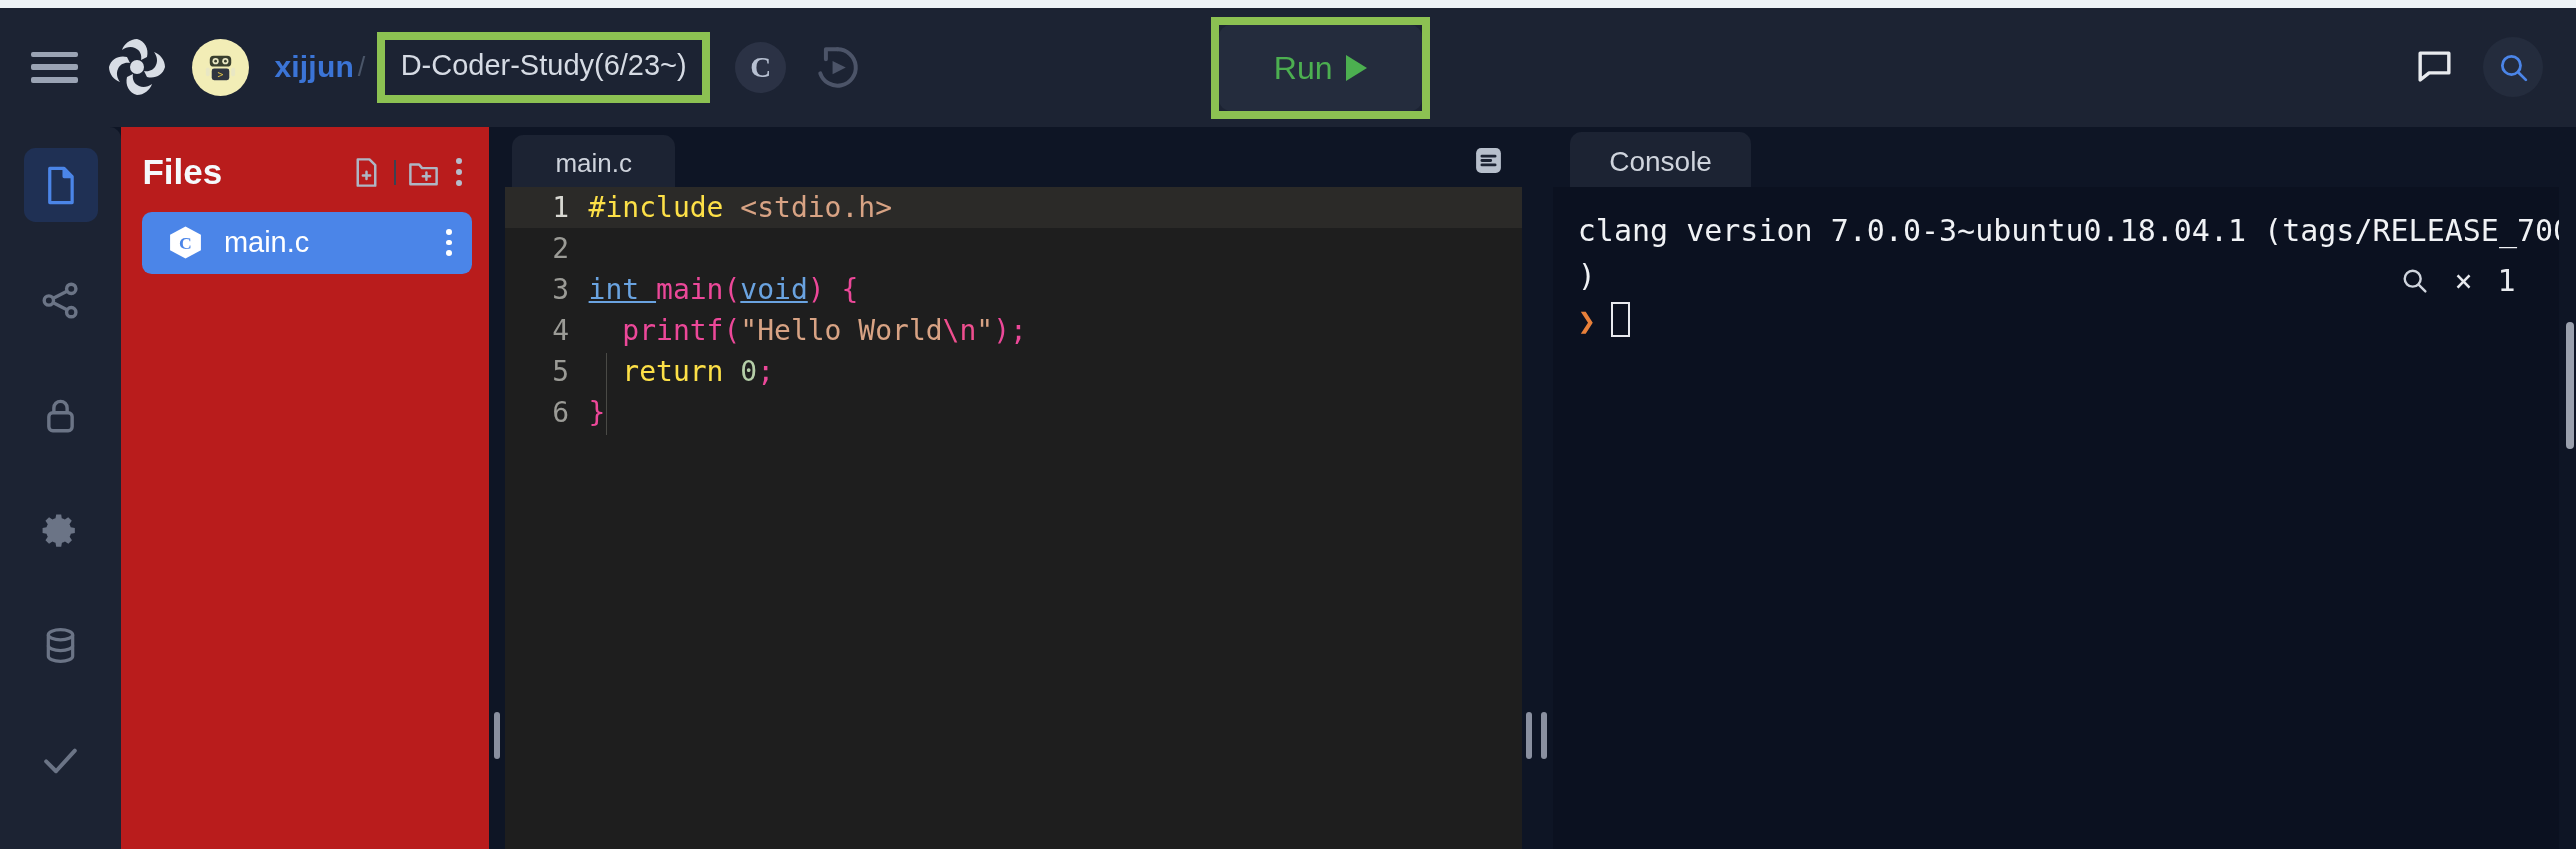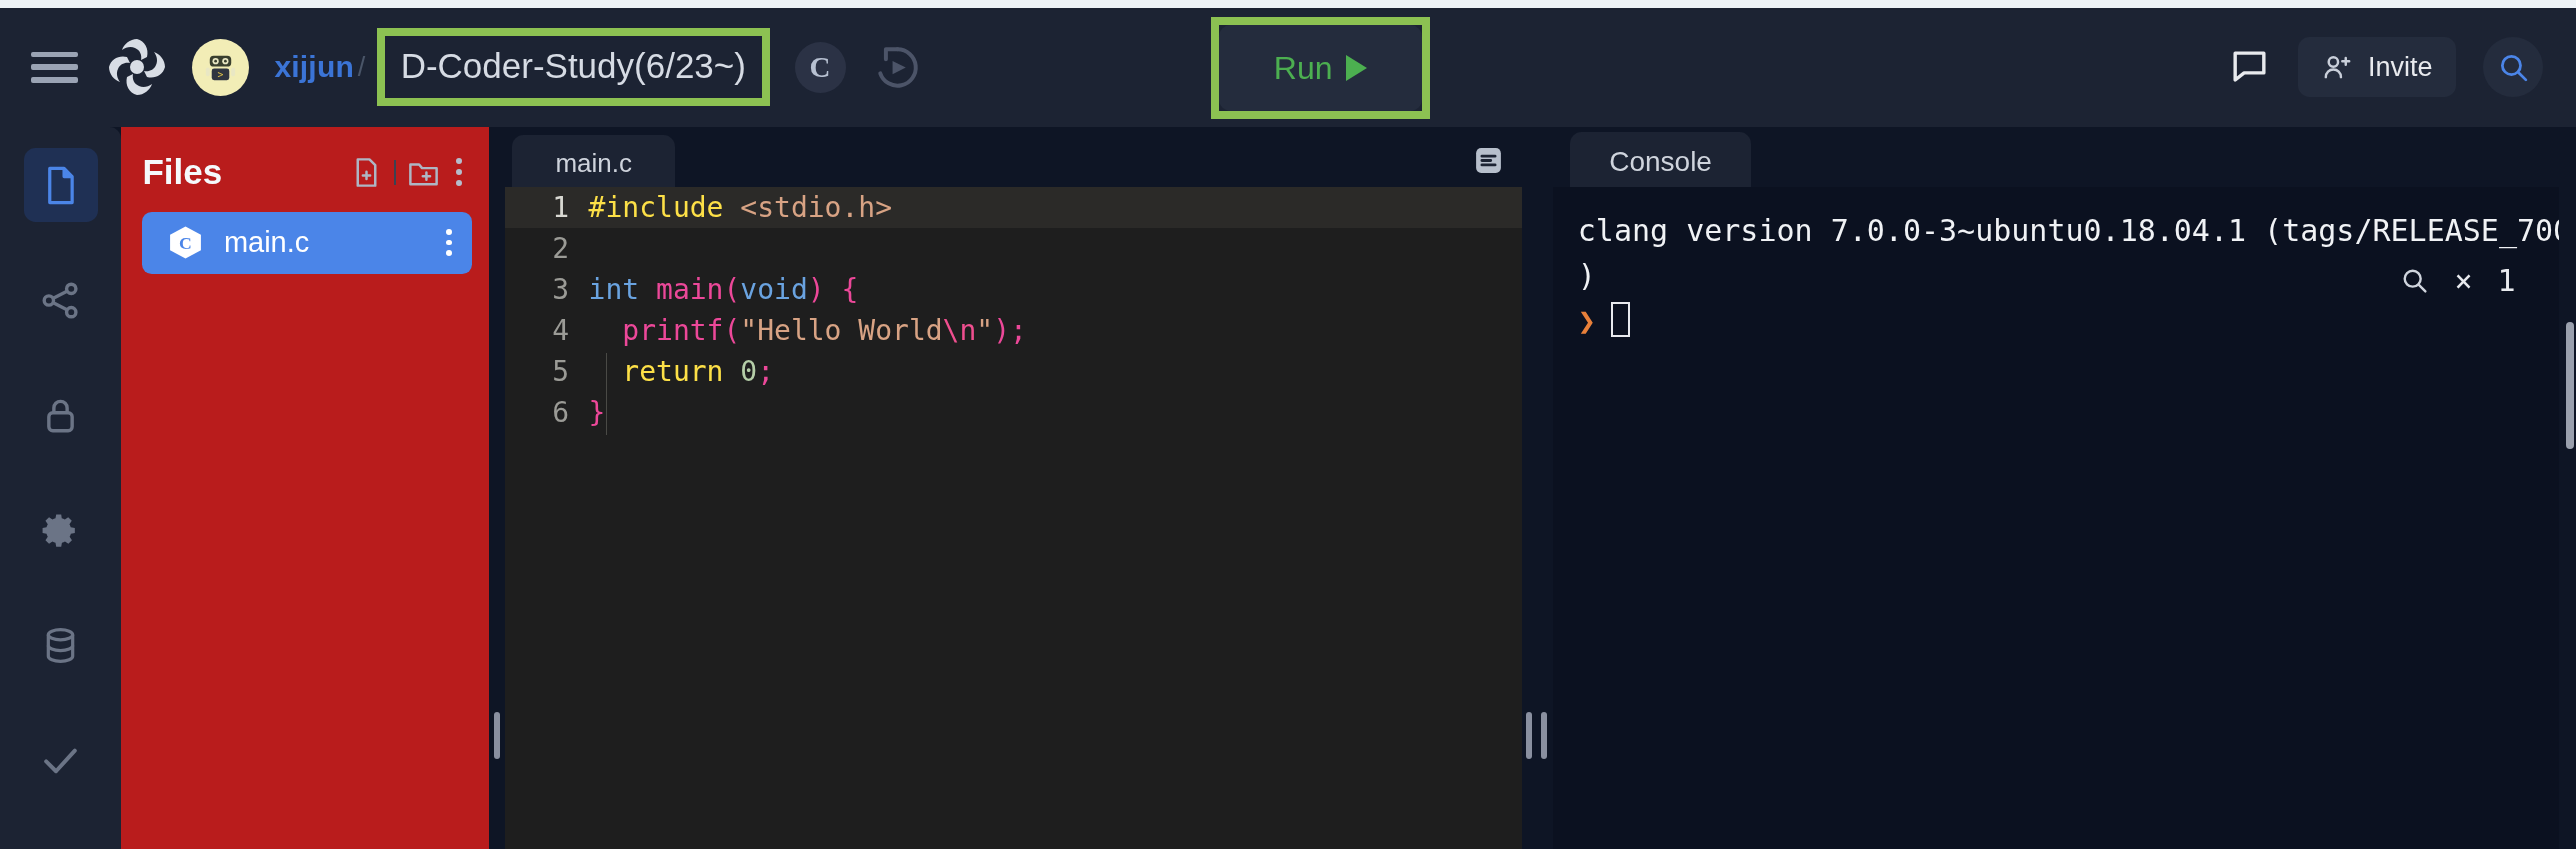--- a/index.html
+++ b/index.html
@@ -39,7 +39,7 @@
   .hl-box { border: 8.8px solid #8cc152; display: inline-block; }
 
   .project-chip {
-    background: #1c2333; color: #d6dbe4; font-size: 35px;
+    background: #1c2333; color: #d6dbe4; font-size: 29px;
     padding: 9.7px 15.6px 12.7px 15.6px; white-space: nowrap;
   }
   .proj-wrap { margin-left: 7.8px; }

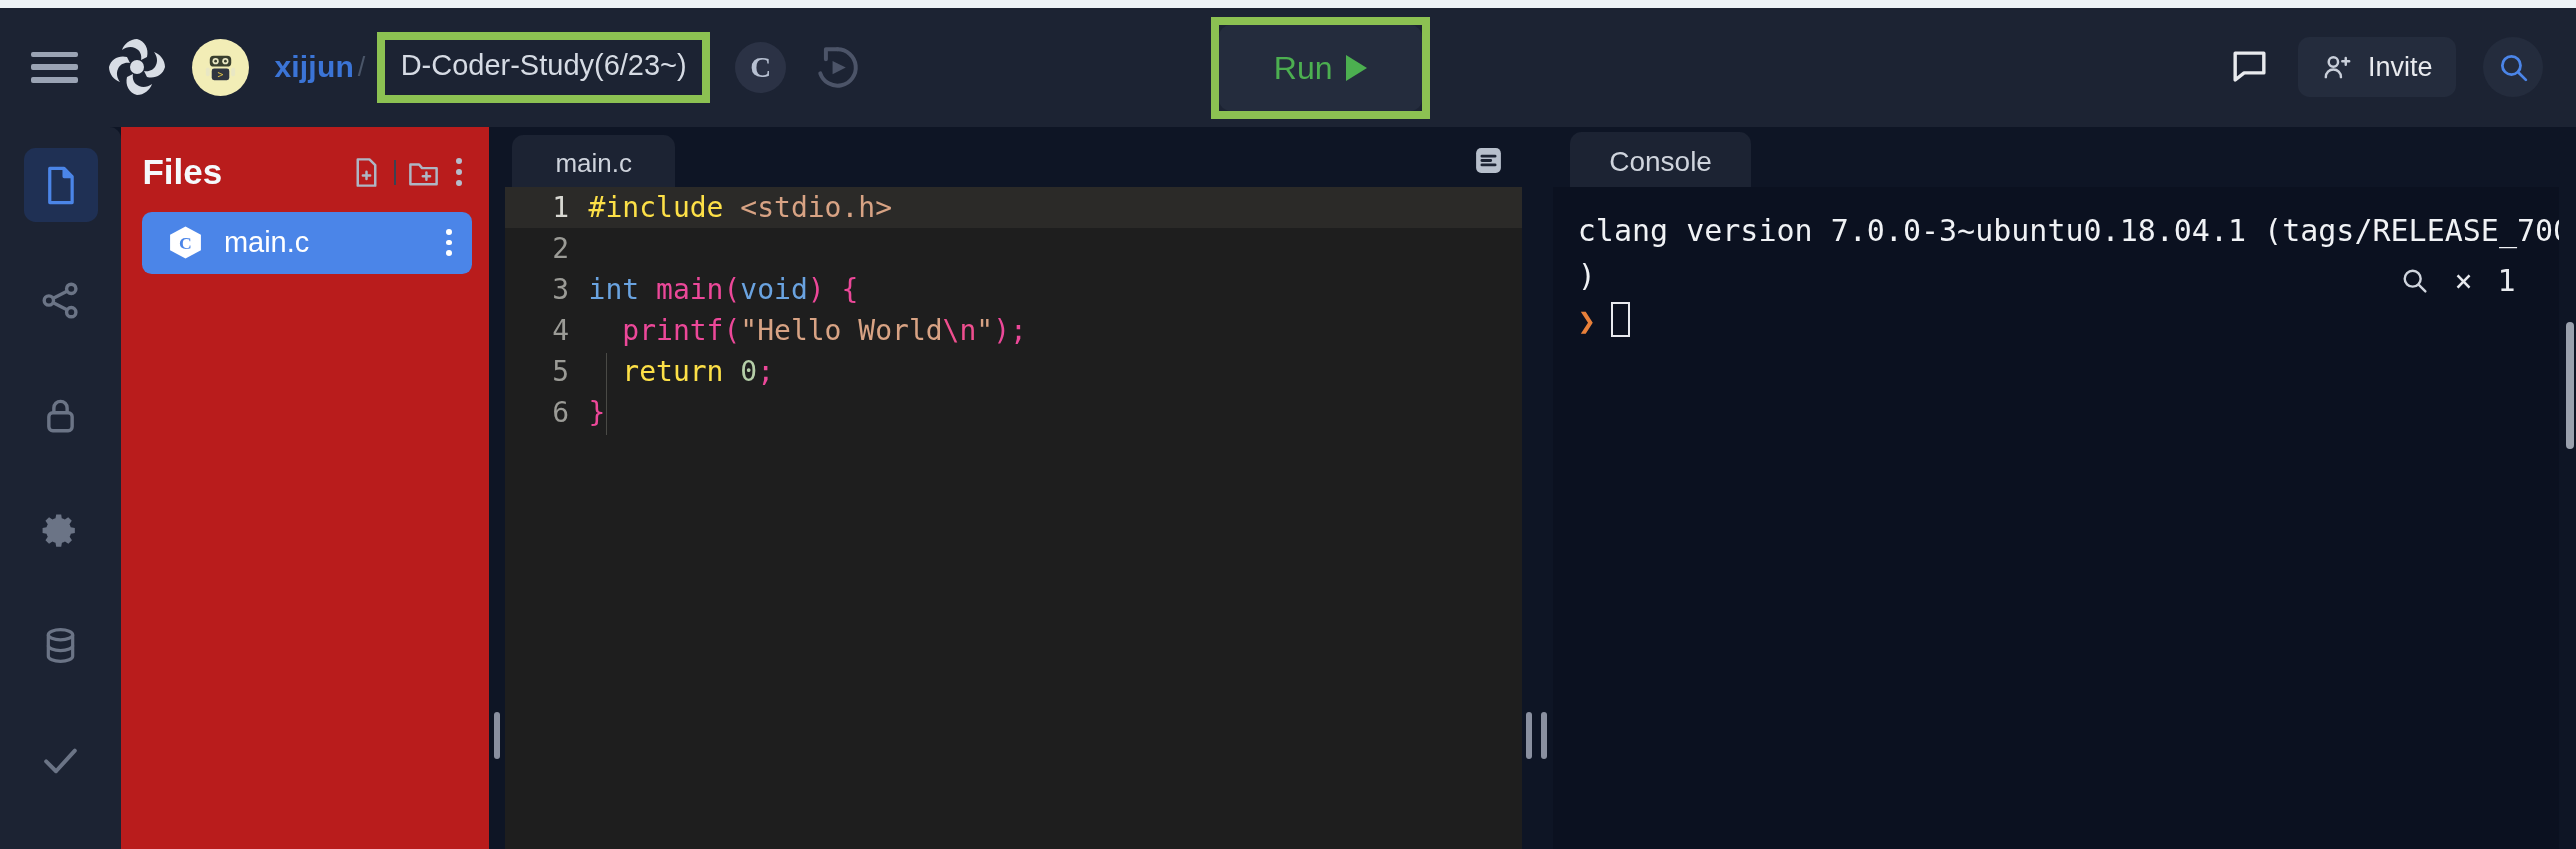--- a/index.html
+++ b/index.html
@@ -251,14 +251,6 @@
         <path d="M4 4h16v11H9l-5 4z" fill="none" stroke="#e8eaee" stroke-width="1.9" stroke-linejoin="round"></path>
       </svg>
 
-      <div class="invite-btn">
-        <svg width="33" height="33" viewBox="0 0 24 24">
-          <circle cx="9" cy="8" r="3.4" fill="none" stroke="#c9cfda" stroke-width="1.8"></circle>
-          <path d="M3.5 19c0-3.4 2.5-5.6 5.5-5.6s5.5 2.2 5.5 5.6" fill="none" stroke="#c9cfda" stroke-width="1.8" stroke-linecap="round"></path>
-          <path d="M18 5v5M15.5 7.5h5" stroke="#c9cfda" stroke-width="1.8" stroke-linecap="round"></path>
-        </svg>
-        <span>Invite</span>
-      </div>
 
       <div class="search-circle">
         <svg width="33" height="33" viewBox="0 0 24 24">

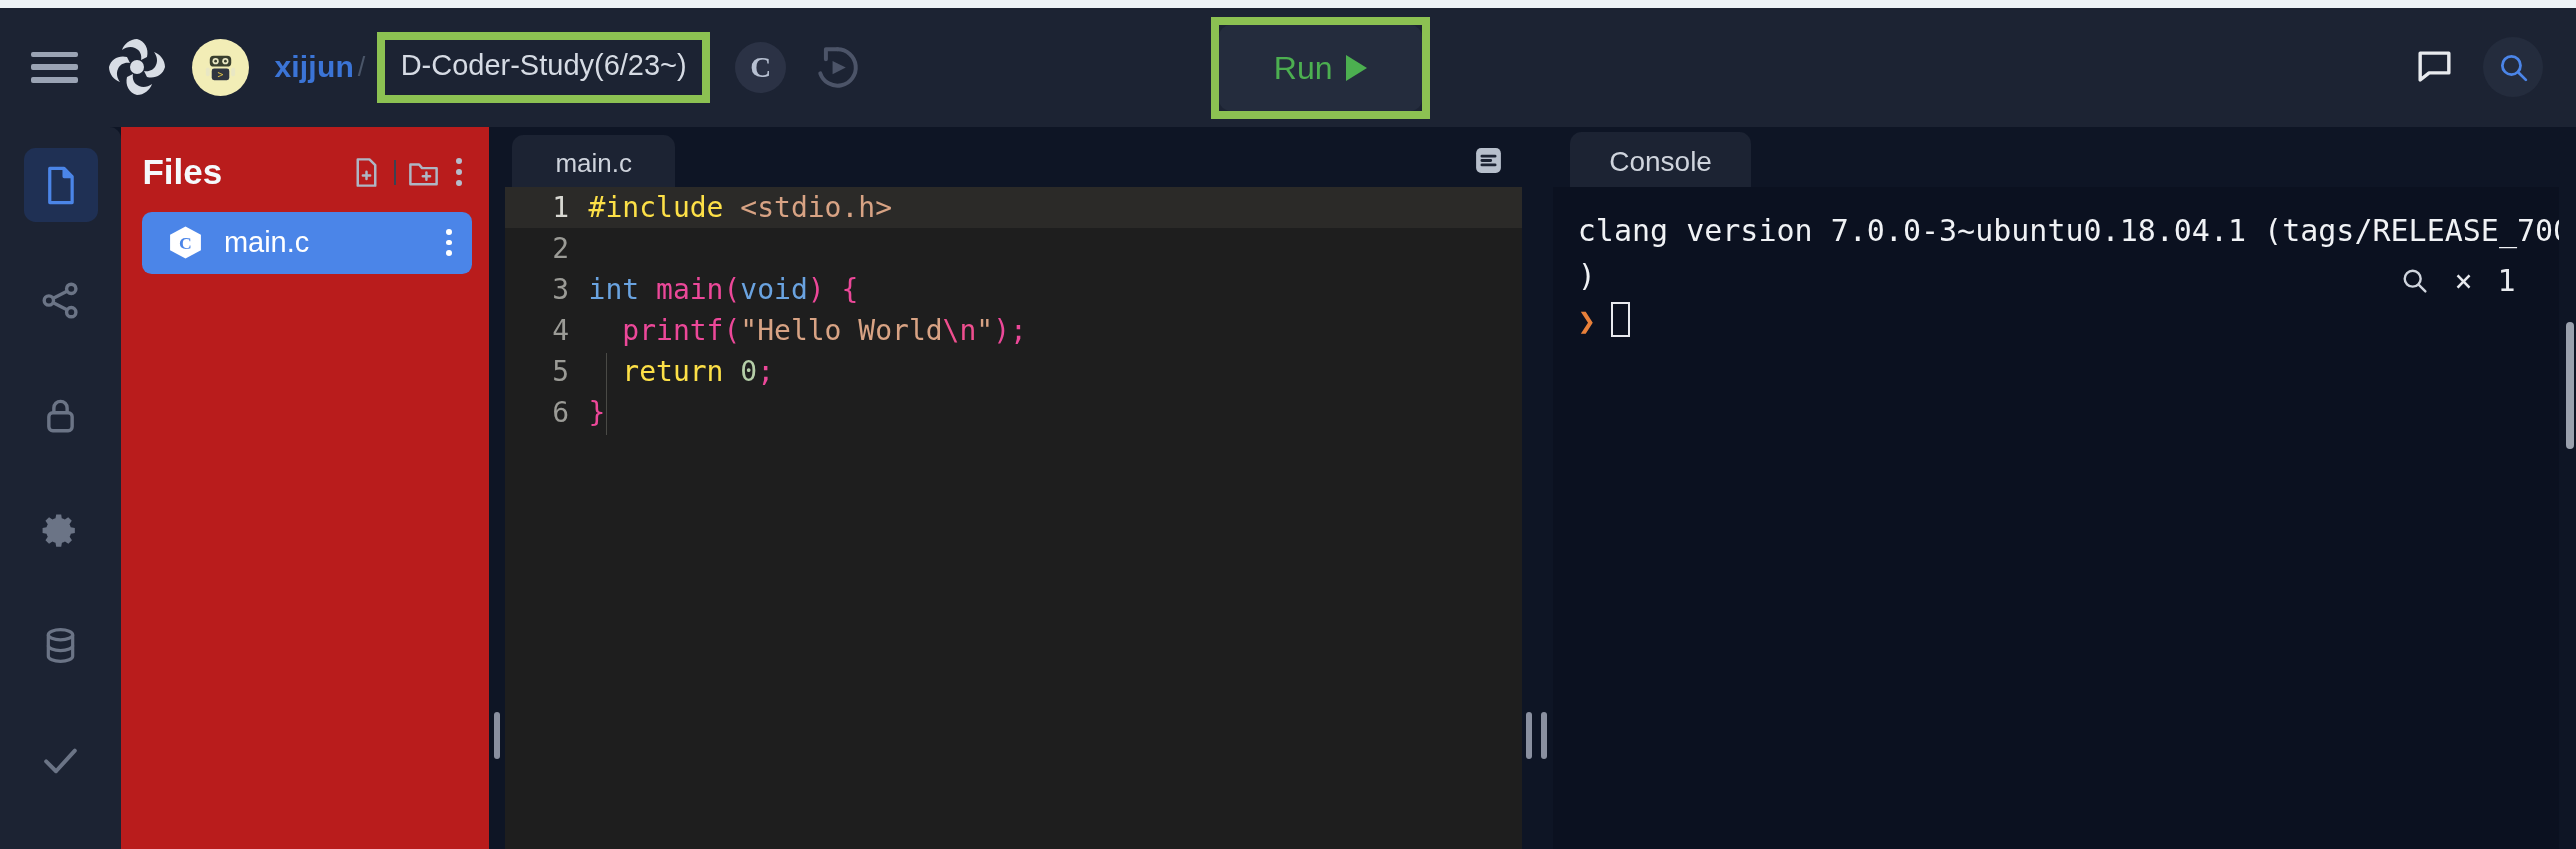--- a/index.html
+++ b/index.html
@@ -138,7 +138,7 @@
   .k-esc { color: #ef4f8f; }
   .k-num { color: #b5cea8; }
   .k-plain { color: #ec4899; }
-  .k-type { color: #6aa3e0; }
+  .k-type { color: #6aa3e0; text-decoration: underline; }
   .indent-guide {
     position: absolute; left: 101px; top: 166px; width: 1.9px; height: 82px; background: #4a4a46;
   }

